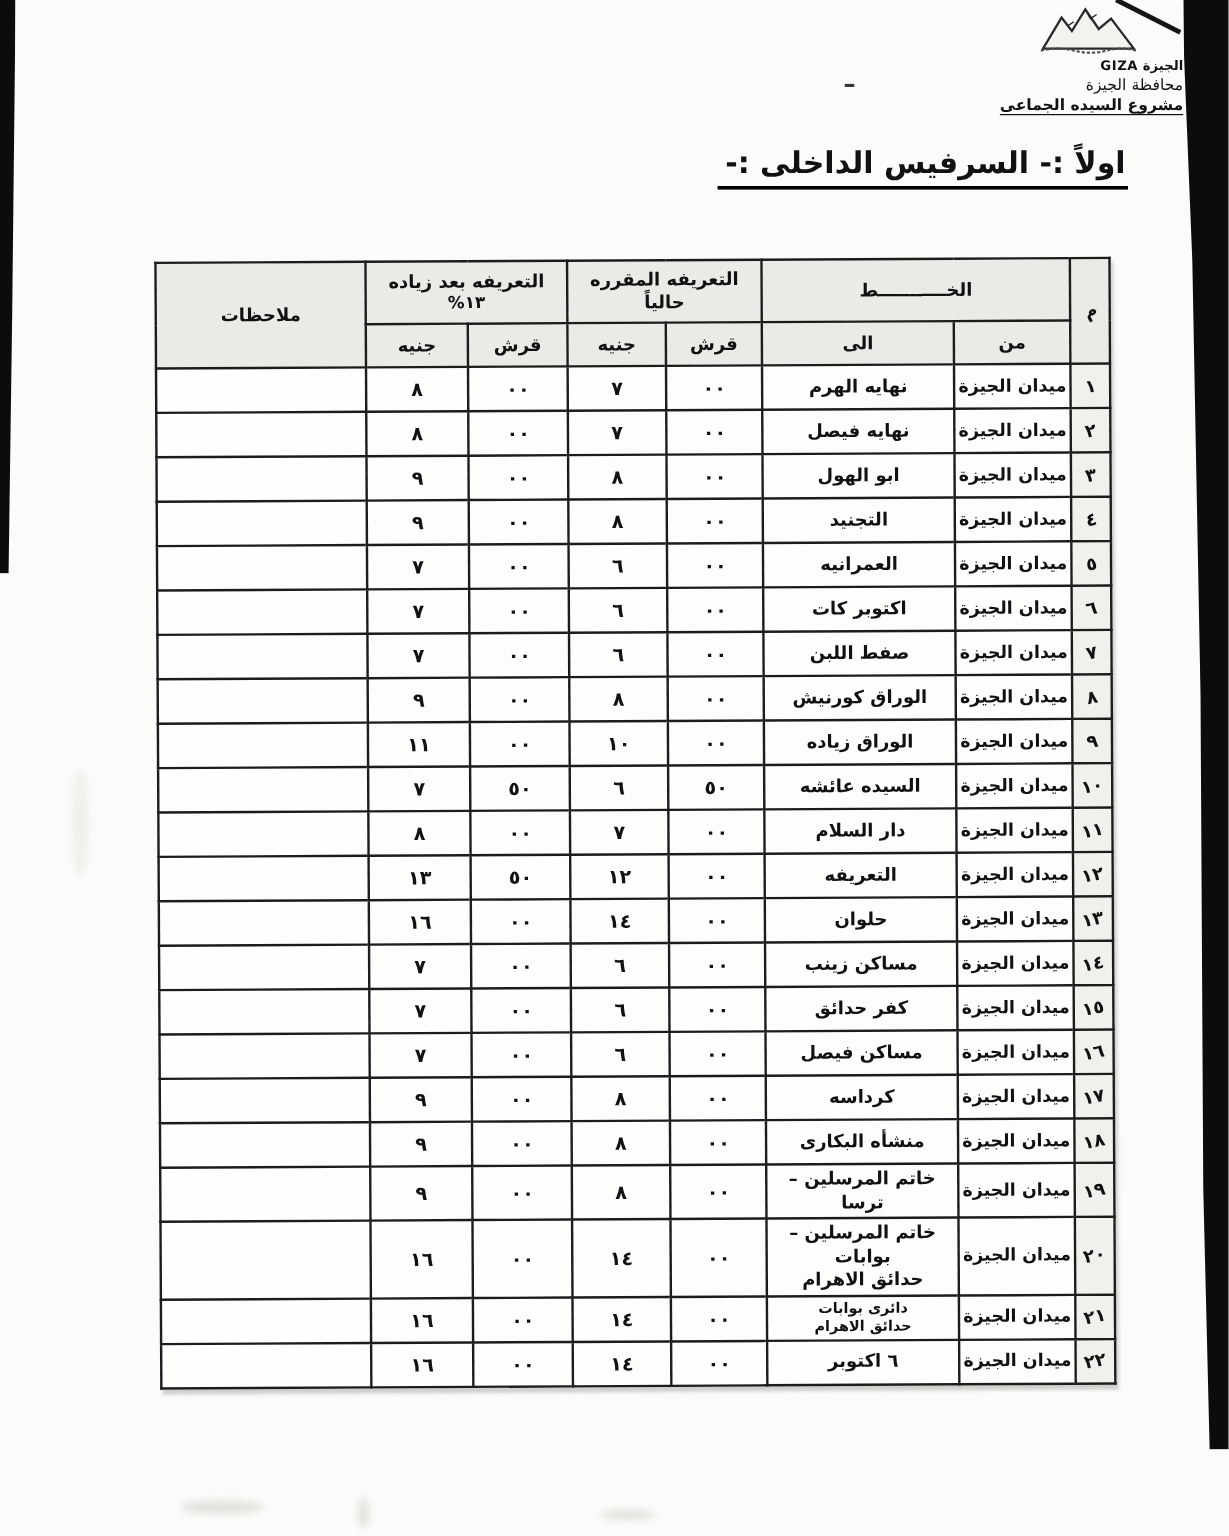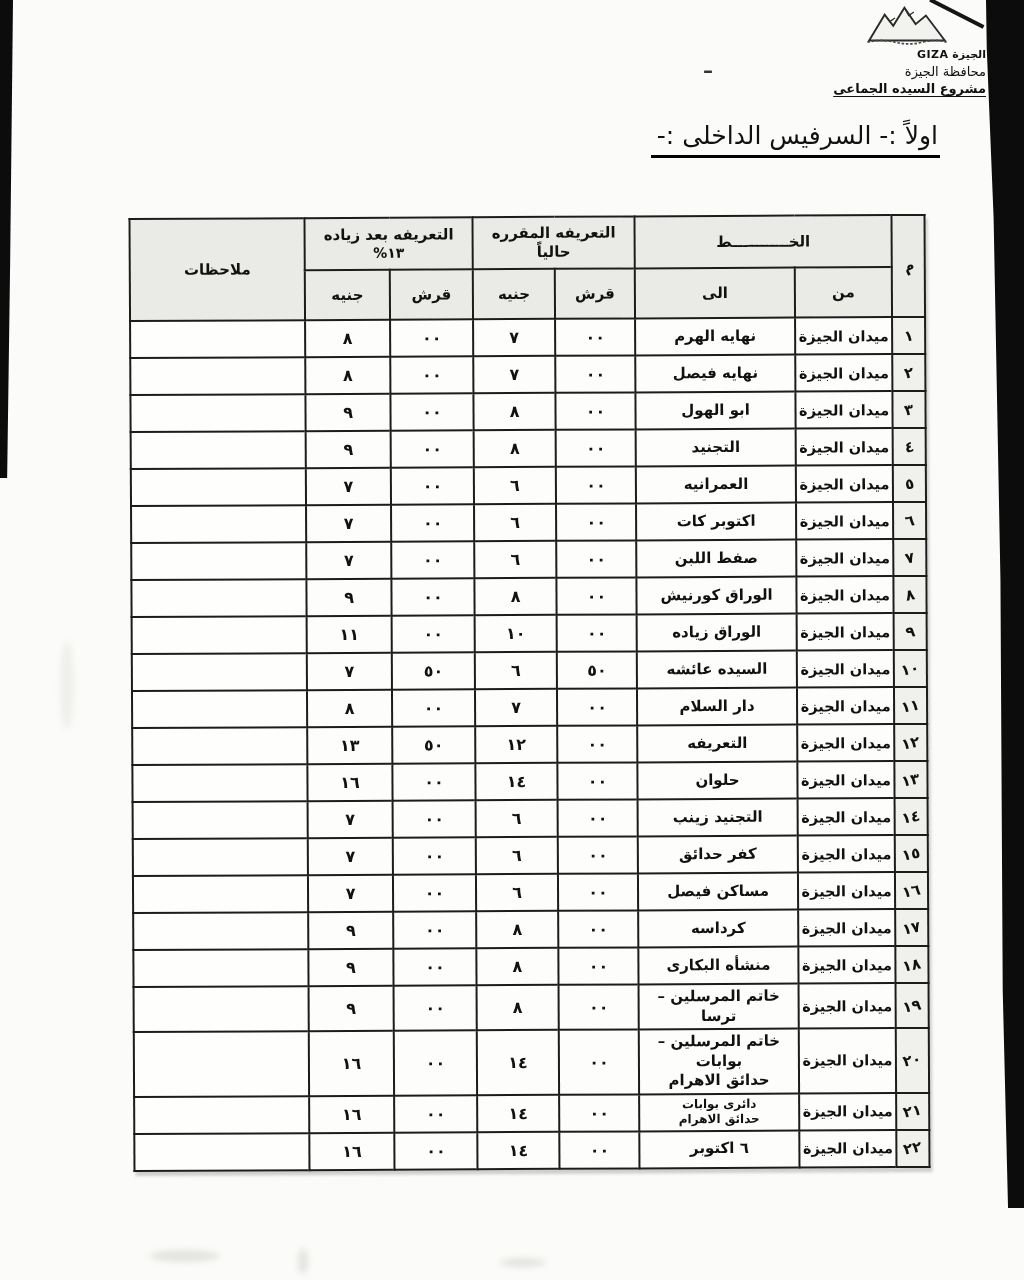--- a/index.html
+++ b/index.html
@@ -55,7 +55,7 @@
   
   .doc-title {
     position:absolute; top:121px; right:84px;
-    direction:rtl; font-size:25px; font-weight:normal;
+    direction:rtl; font-size:25px; font-weight:bold;
     border-bottom:3px solid #000; padding:0 2px 5px 6px;
     white-space:nowrap;
   }

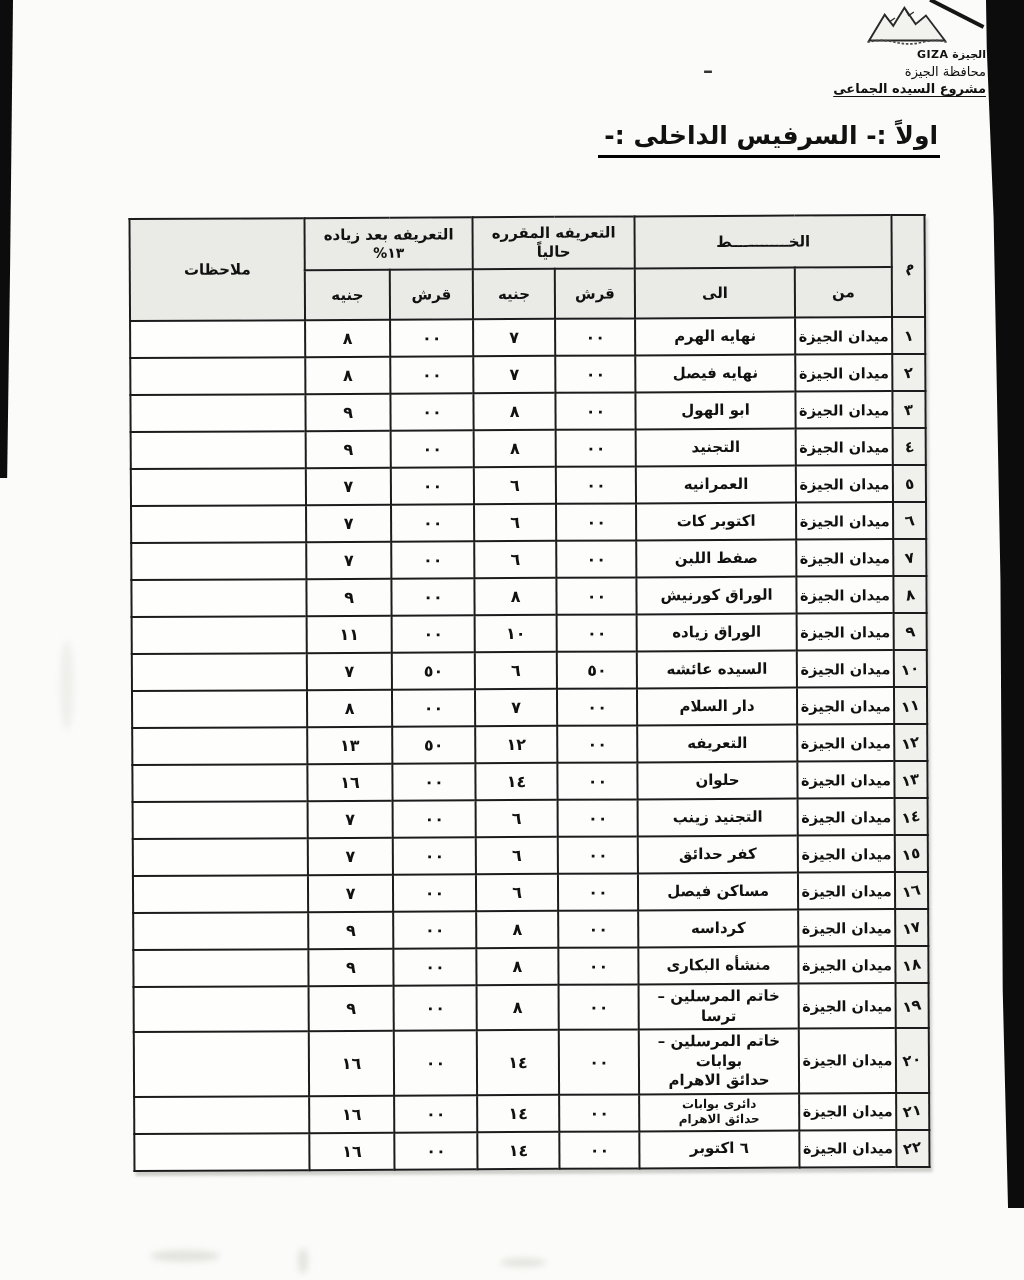--- a/index.html
+++ b/index.html
@@ -76,7 +76,7 @@
   }
   .tariff-table thead th { background:#eaeae6; }
   .row-group th { height:52px; font-size:15px; }
-  .row-sub   th { height:50px; font-size:15px; }
+  .row-sub   th { height:36px; font-size:15px; }
   .two-line { line-height:1.25; font-size:14px; }
   .pct { font-size:14px; }
   .th-kha { letter-spacing:1px; }

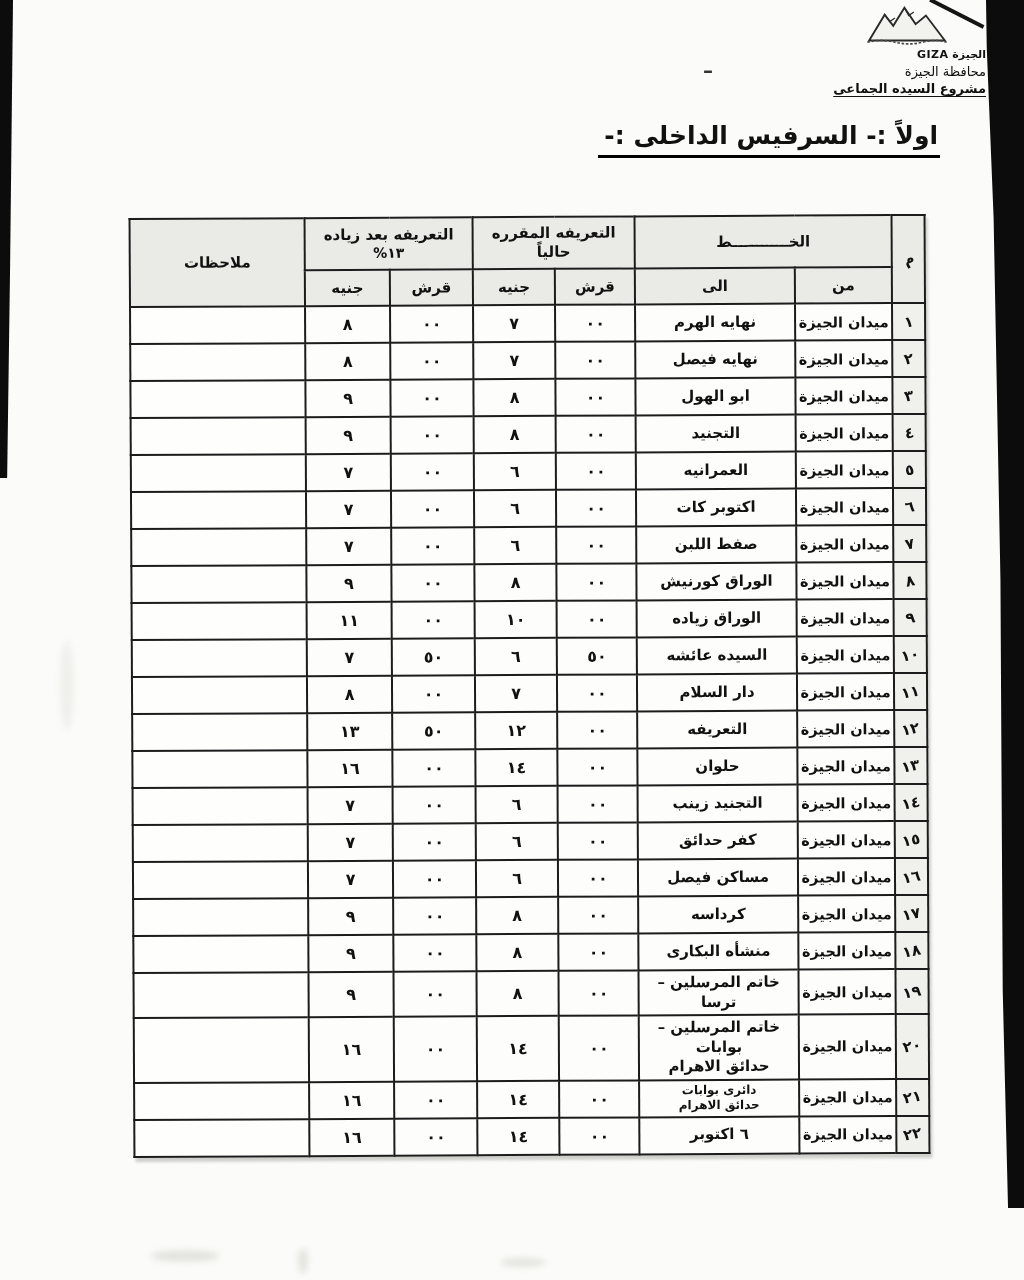--- a/index.html
+++ b/index.html
@@ -284,7 +284,7 @@
       <tr>
         <td class="col-no"><span>١٤</span></td>
         <td class="col-from">ميدان الجيزة</td>
-        <td class="col-to">التجنيد زينب</td>
+        <td class="col-to">مساكن زينب</td>
         <td class="col-num">٠٠</td>
         <td class="col-num">٦</td>
         <td class="col-num">٠٠</td>

